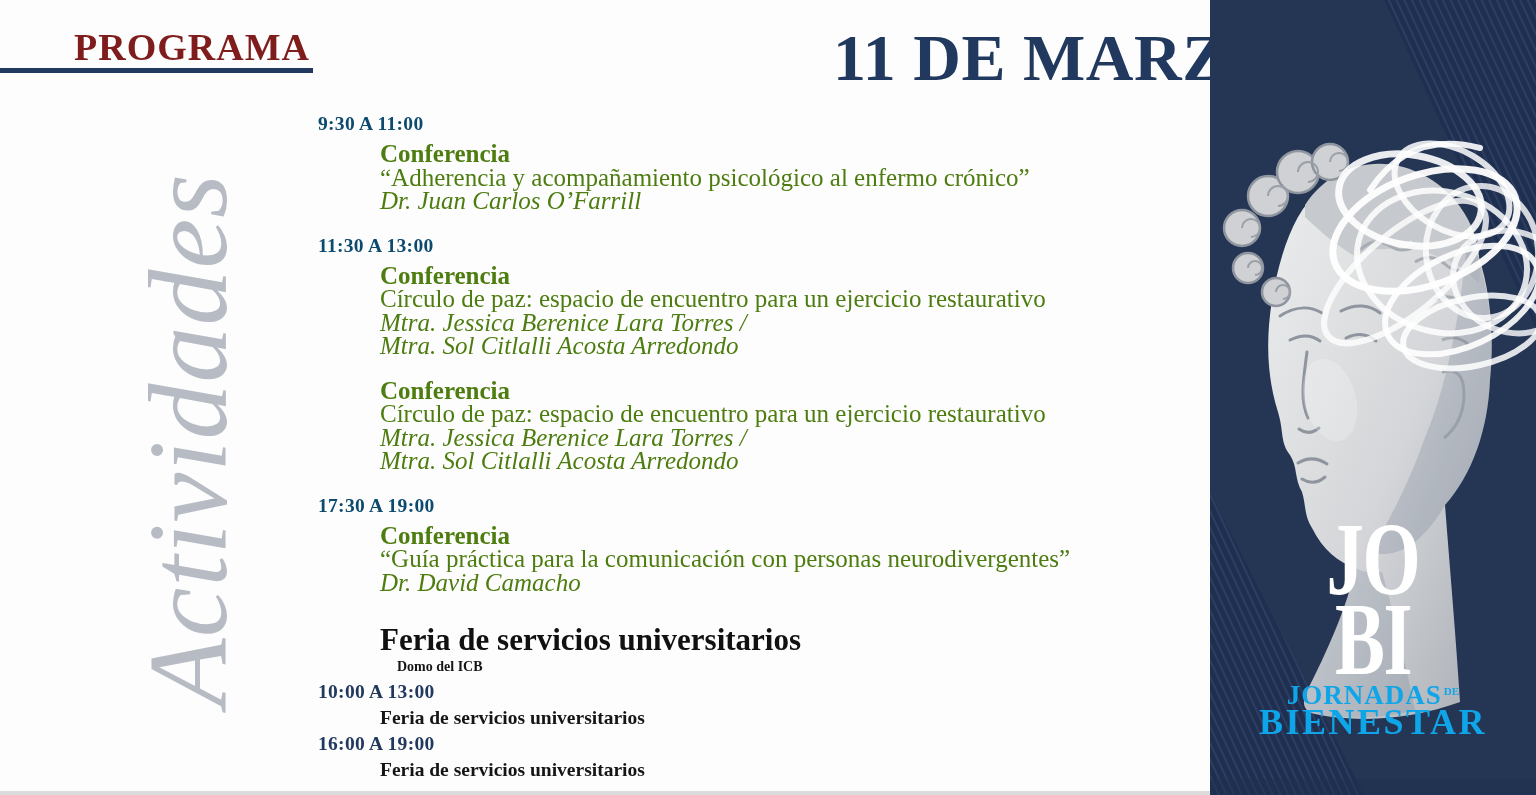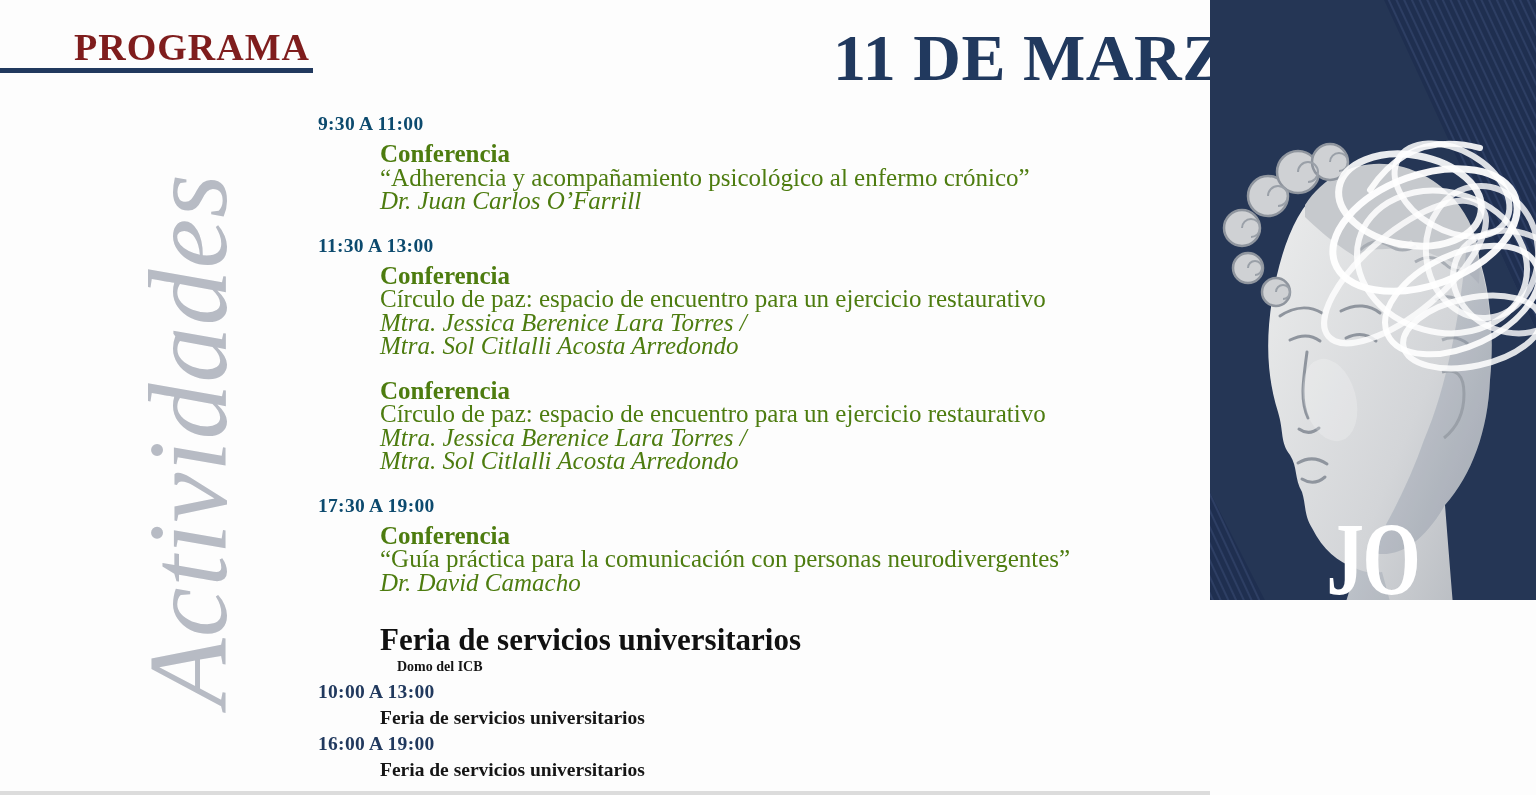--- a/index.html
+++ b/index.html
@@ -68,7 +68,7 @@
 
   
   .brand-panel {
-    position:absolute; left:1210px; top:0; width:326px; height:600px;
+    position:absolute; left:1210px; top:0; width:326px; height:795px;
     background:#253655; overflow:hidden;
   }
   .brand-panel svg { position:absolute; inset:0; }

